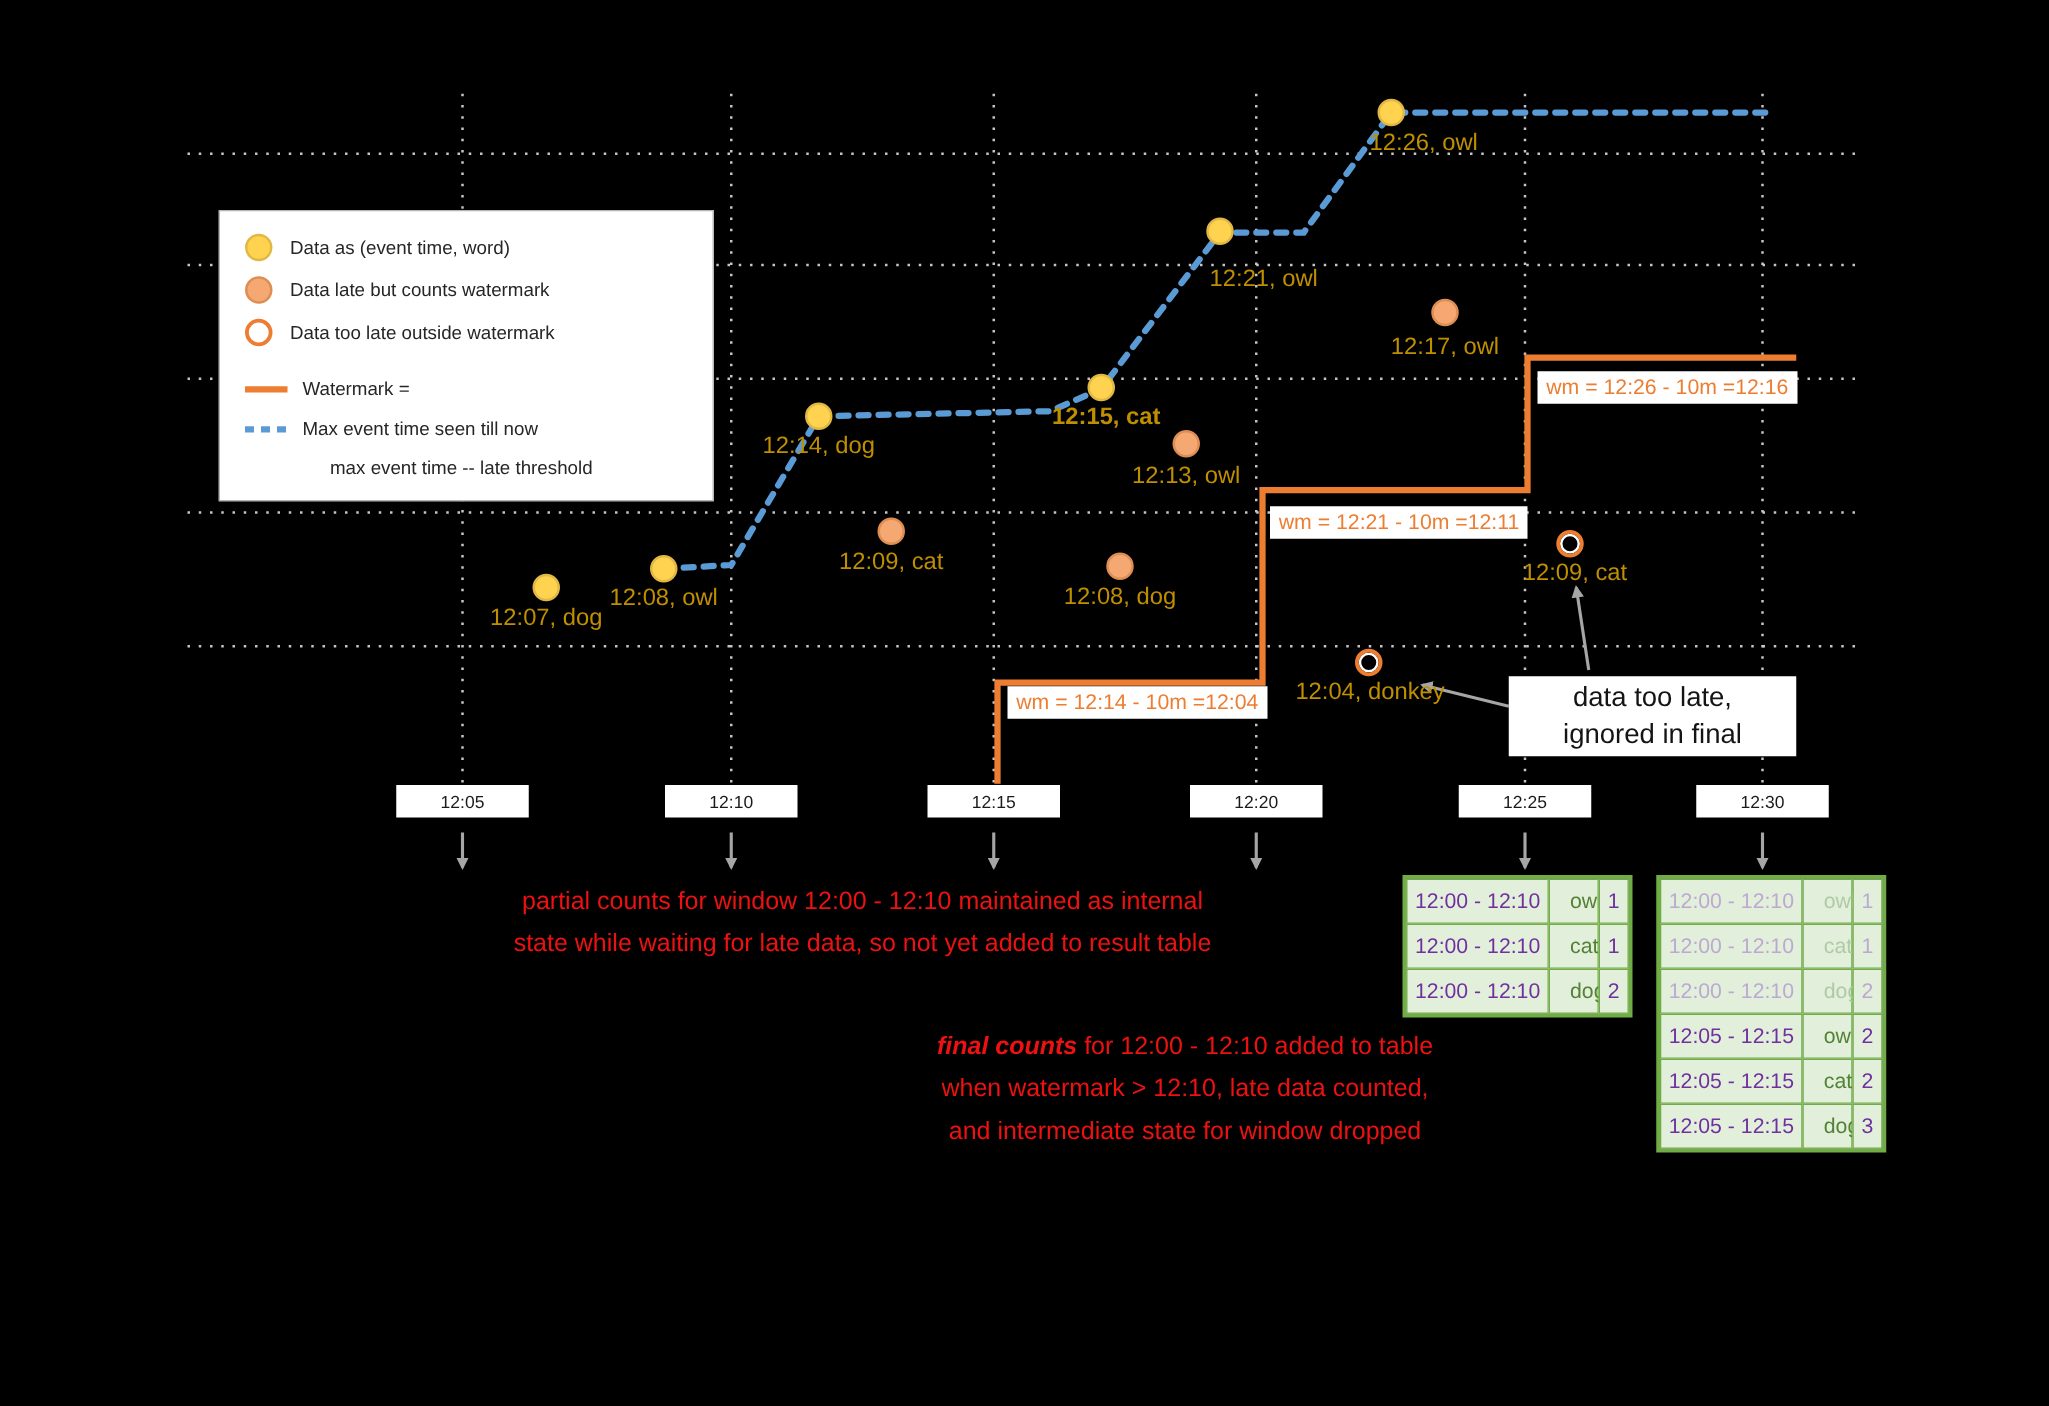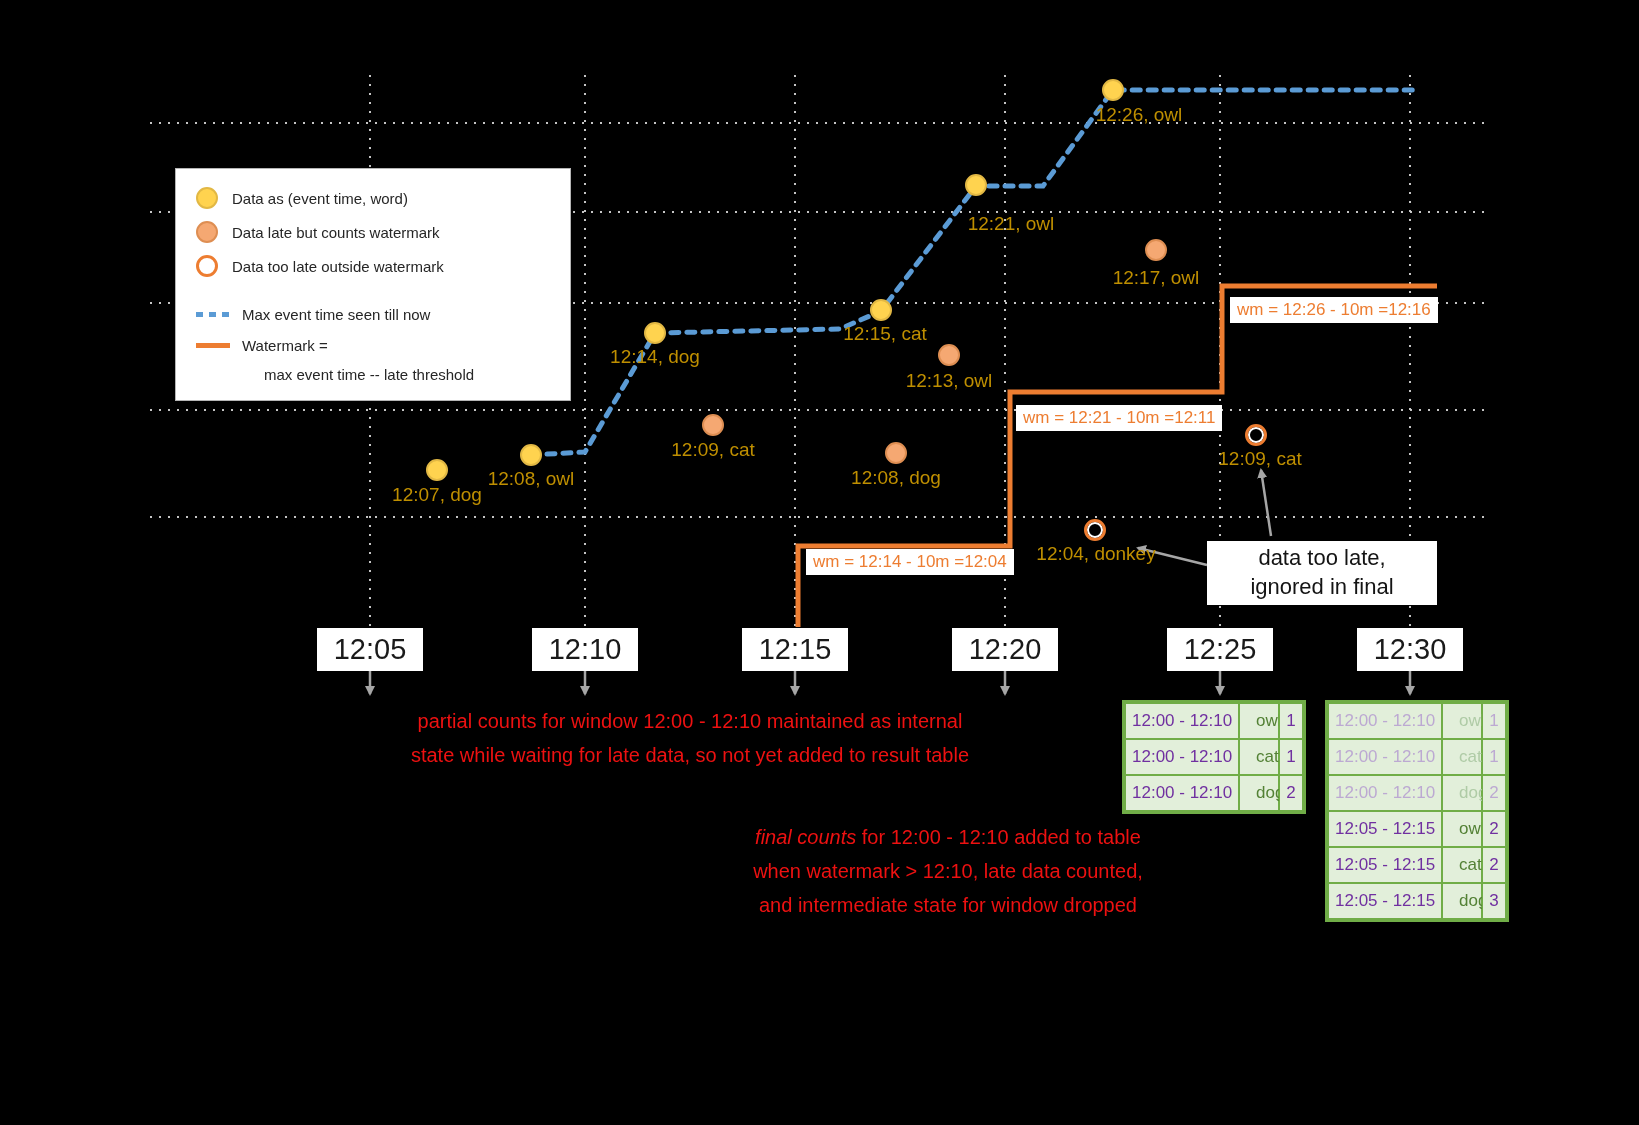--- a/index.html
+++ b/index.html
@@ -259,13 +259,13 @@
       <span>Data too late outside watermark</span>
     </div>
     <div class="legend-gap"></div>
+    <div class="legend-row small">
+      <span class="lg-line lg-solid"></span>
+      <span>Watermark =</span>
+    </div>
     <div class="legend-row">
       <span class="lg-line lg-dashed"></span>
       <span>Max event time seen till now</span>
-    </div>
-    <div class="legend-row small">
-      <span class="lg-line lg-solid"></span>
-      <span>Watermark =</span>
     </div>
     <div class="legend-row small legend-indent">
       <span>max event time -- late threshold</span>

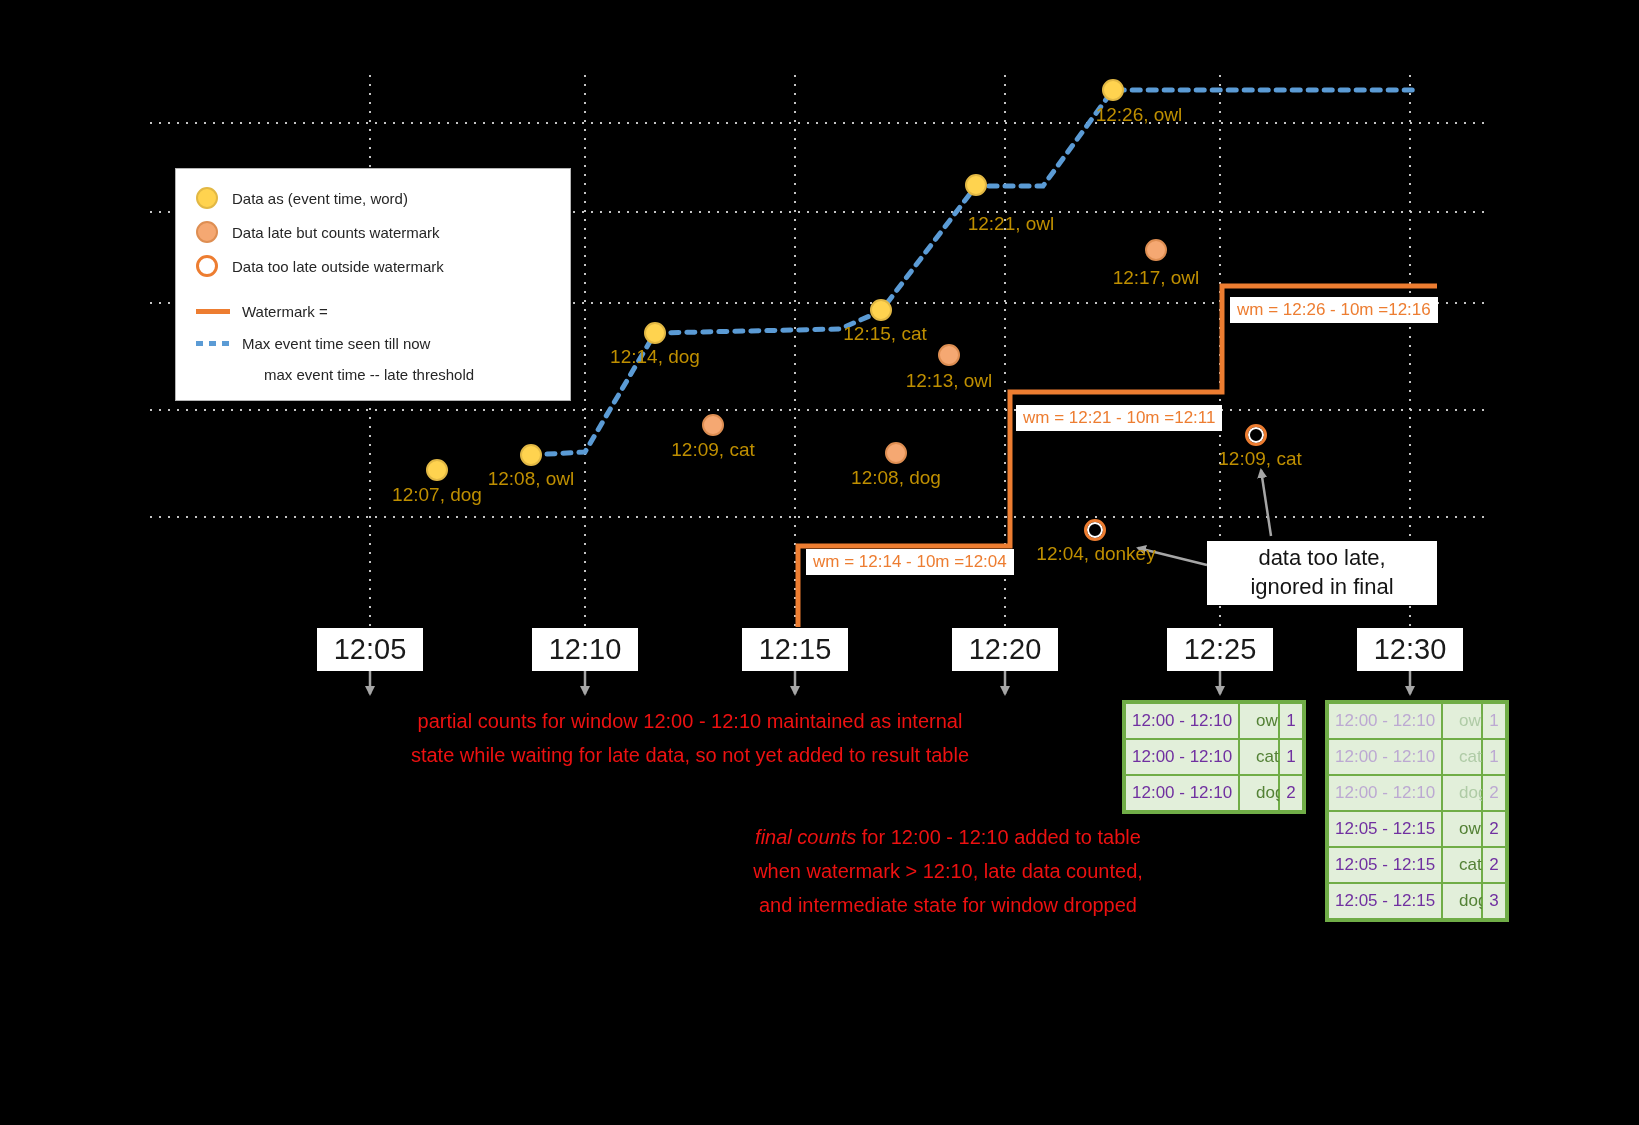--- a/index.html
+++ b/index.html
@@ -213,7 +213,7 @@
       <div class="dot on-time" style="left: 644px; top: 322px;"></div>
       <div class="pt-label" style="left: 655px; top: 357px;">12:14, dog</div>
       <div class="dot on-time" style="left: 870px; top: 299px;"></div>
-      <div class="pt-label" style="left: 885px; top: 334px;">12:15, cat</div>
+      <div class="pt-label" style="left: 885px; top: 334px; font-weight: bold;">12:15, cat</div>
       <div class="dot on-time" style="left: 965px; top: 174px;"></div>
       <div class="pt-label" style="left: 1011px; top: 224px;">12:21, owl</div>
       <div class="dot on-time" style="left: 1102px; top: 79px;"></div>

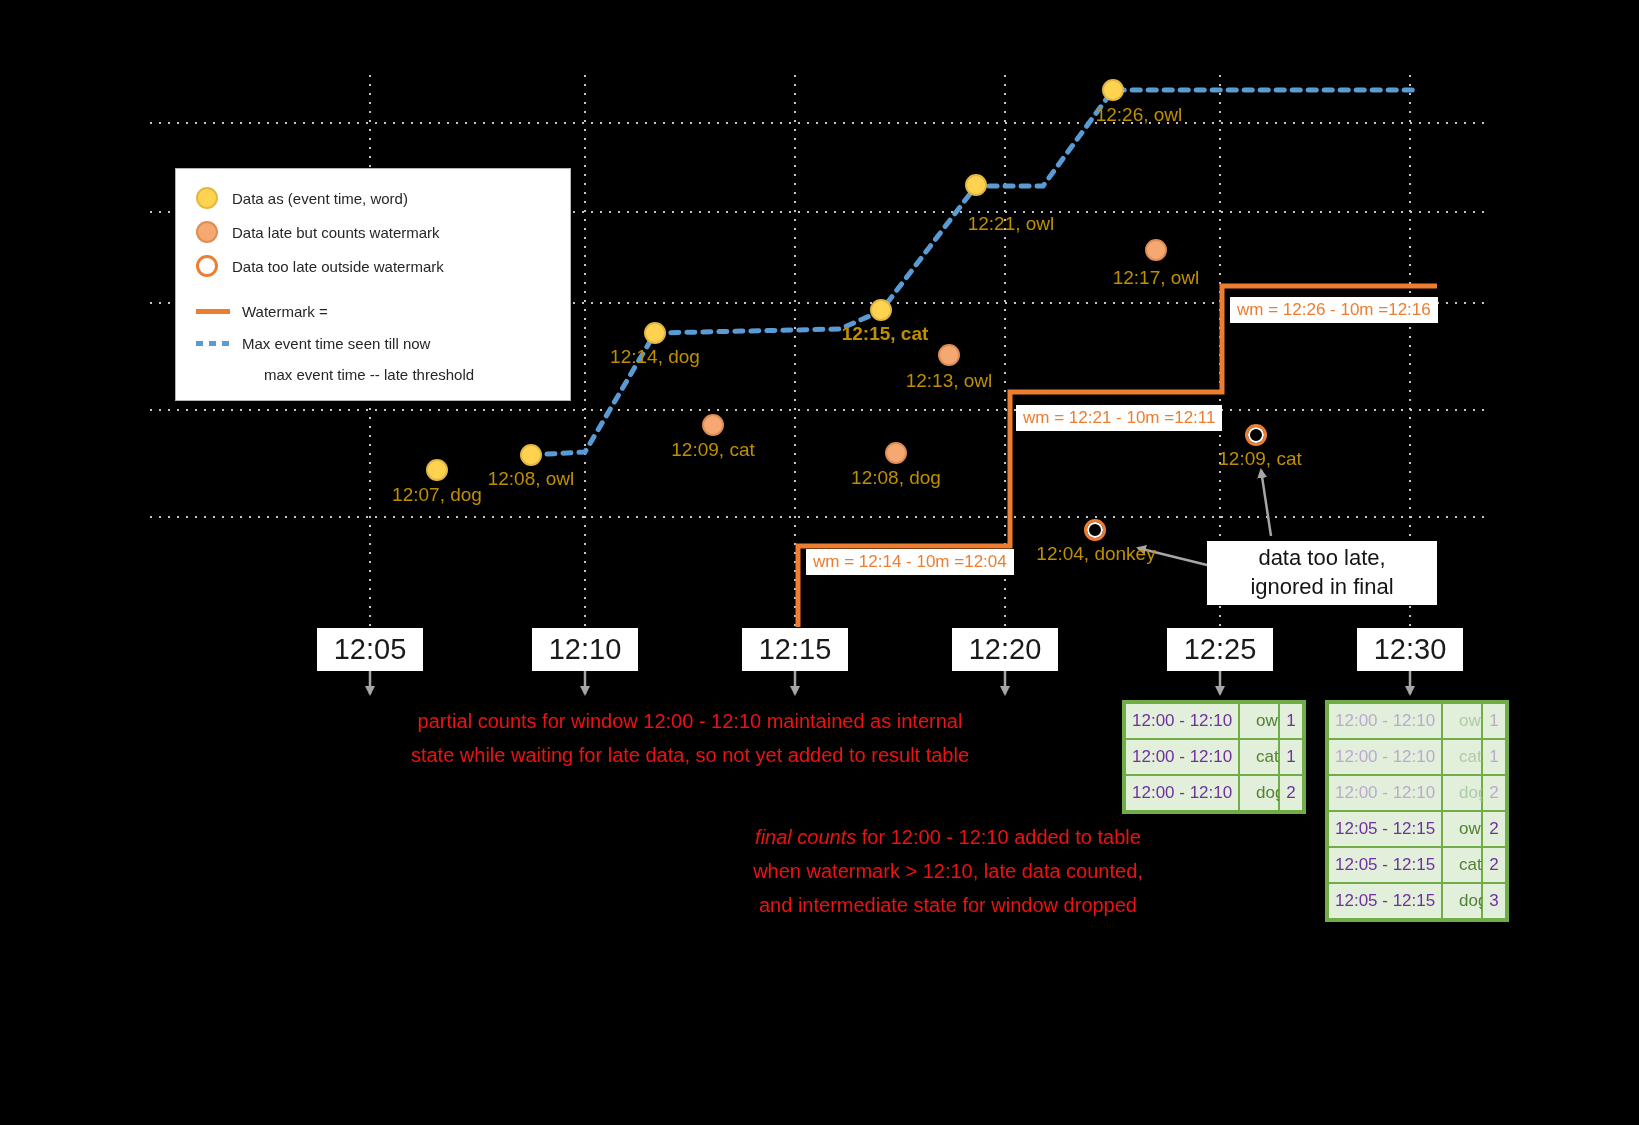--- a/index.html
+++ b/index.html
@@ -113,7 +113,7 @@
     transform: translateX(-50%);
     background: #ffffff;
     color: #1a1a1a;
-    font-size: 29px;
+    font-size: 14px;
     padding: 5px 0;
     width: 106px;
     text-align: center;

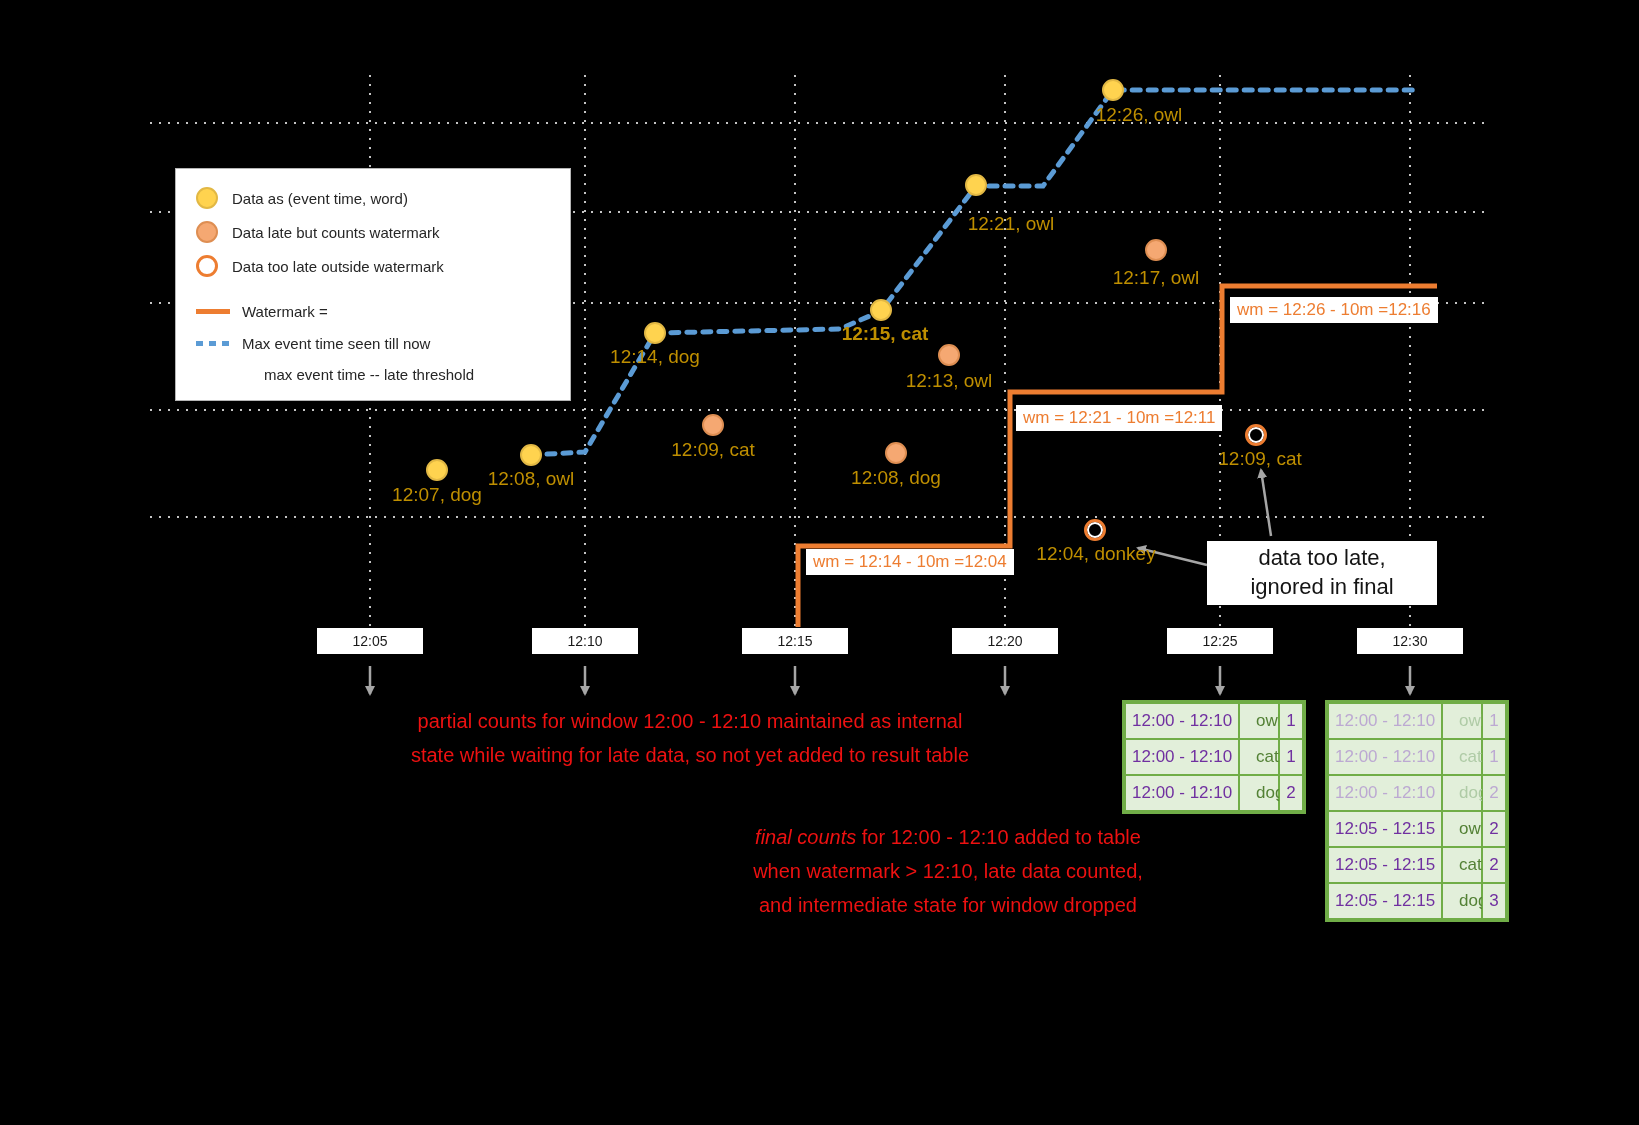--- a/index.html
+++ b/index.html
@@ -149,7 +149,7 @@
   }
   #partial-note { left: 340px; top: 704px; width: 700px; }
   #final-note   { left: 698px; top: 820px; width: 500px; }
-  .bold-italic { font-weight: normal; font-style: italic; }
+  .bold-italic { font-weight: bold; font-style: italic; }
   
   .result-table {
     position: absolute;

